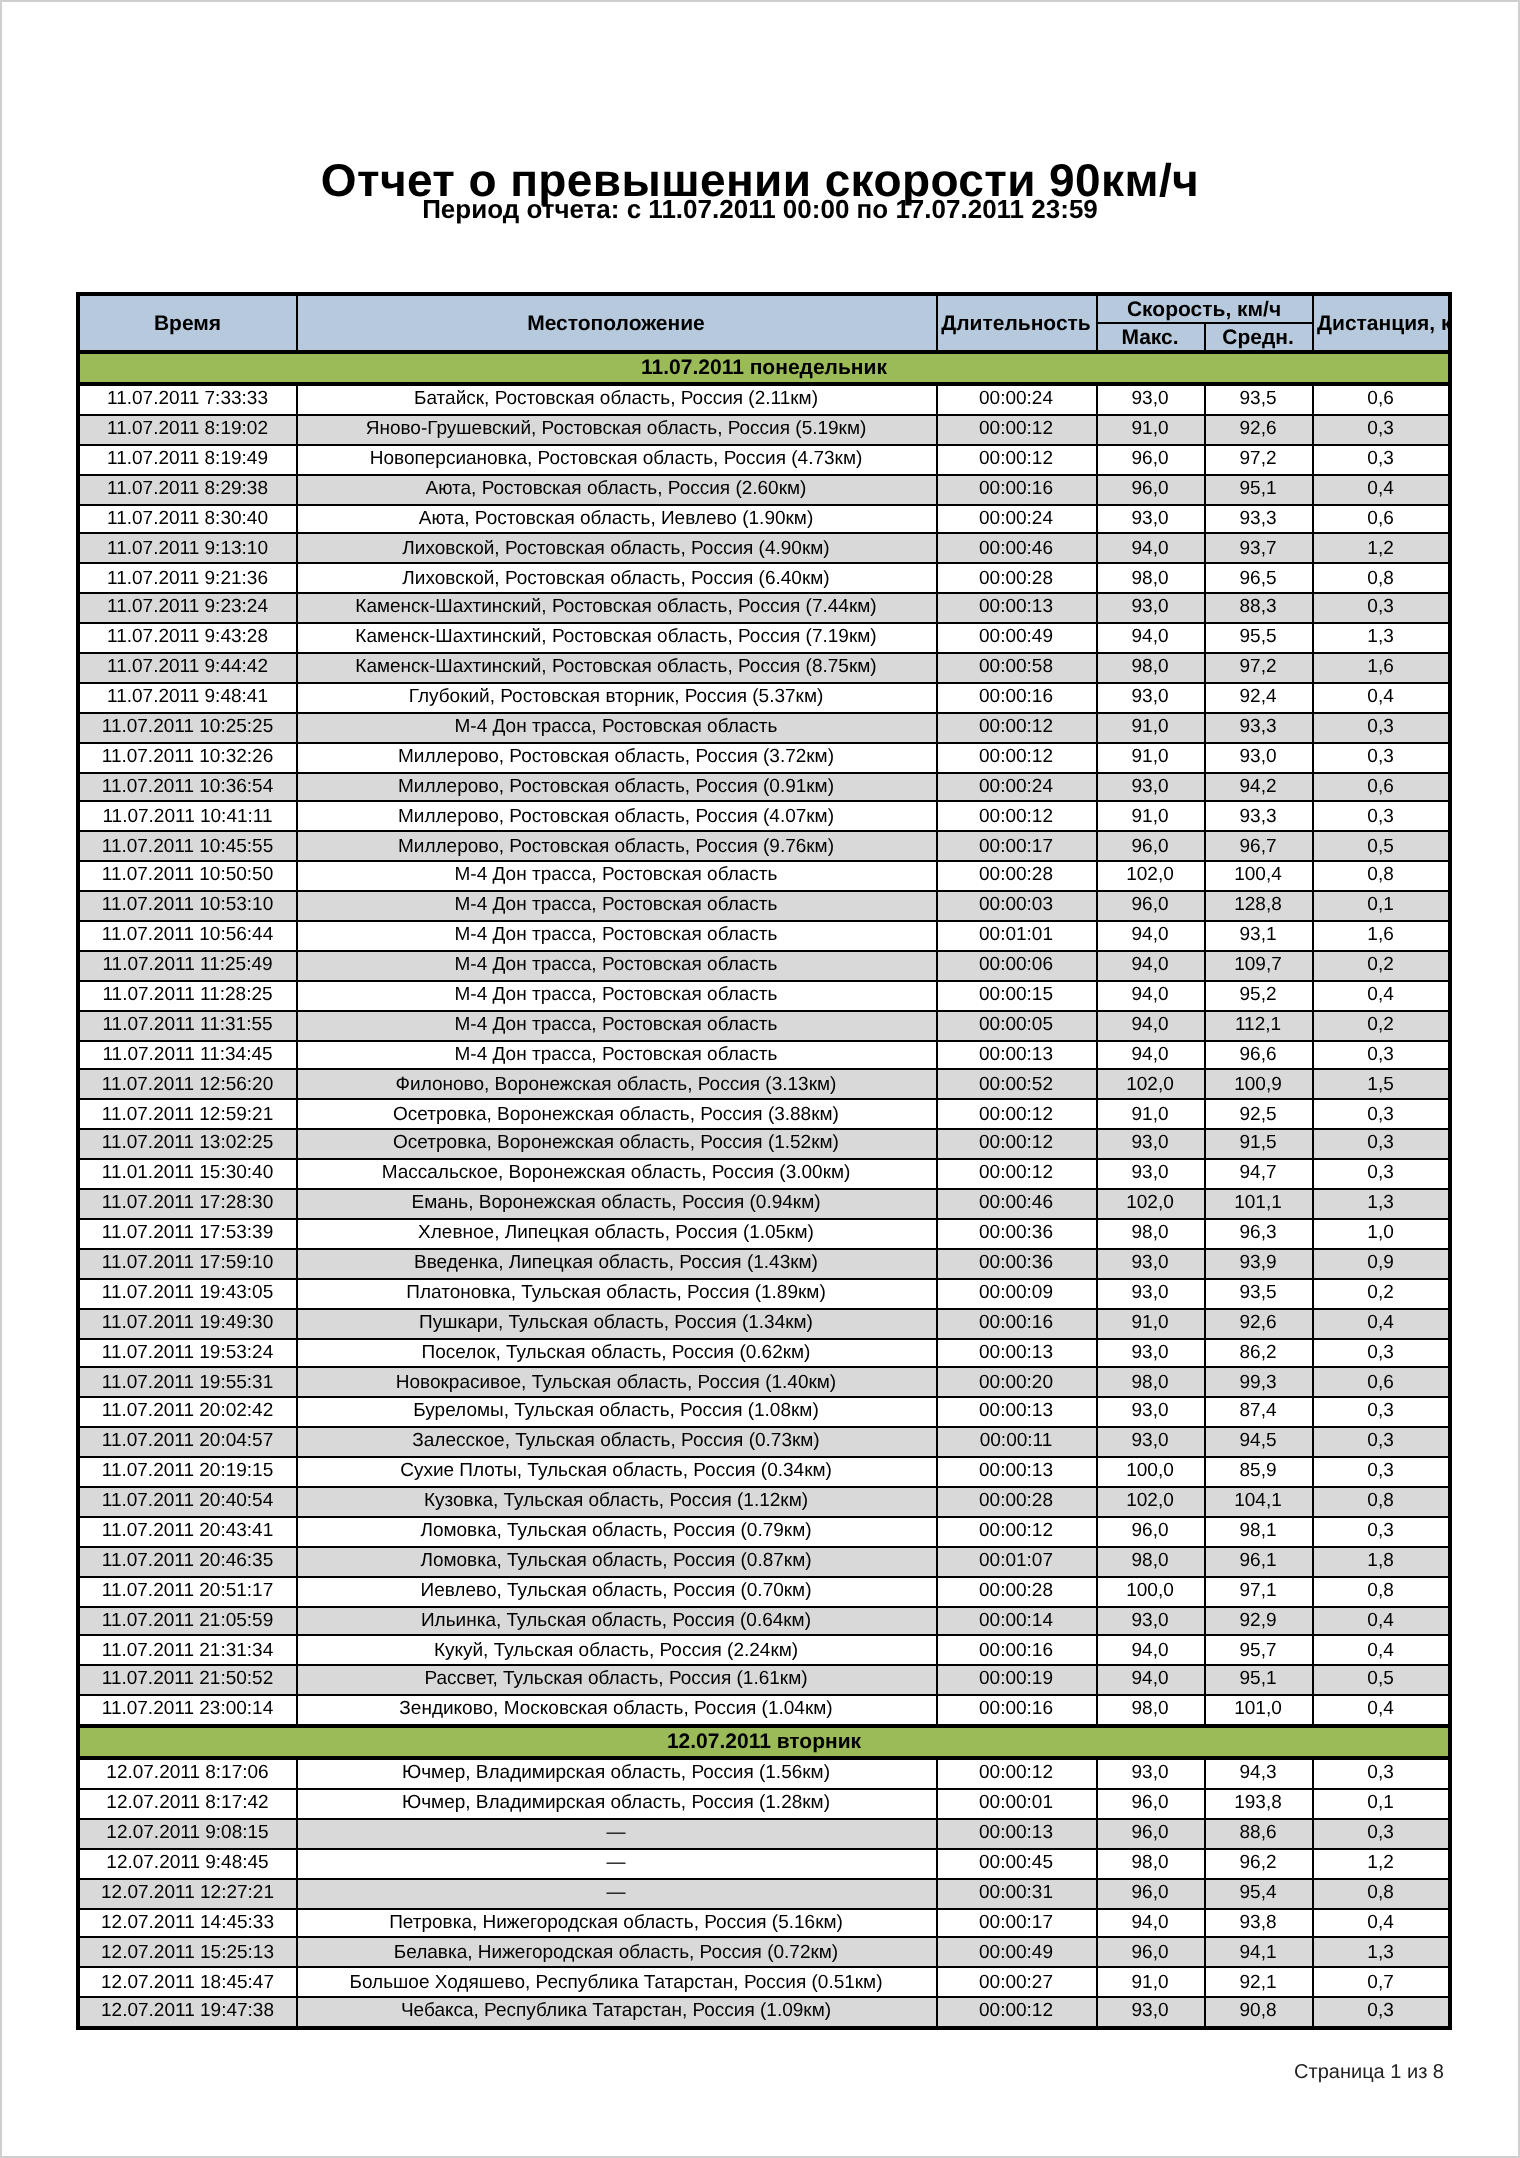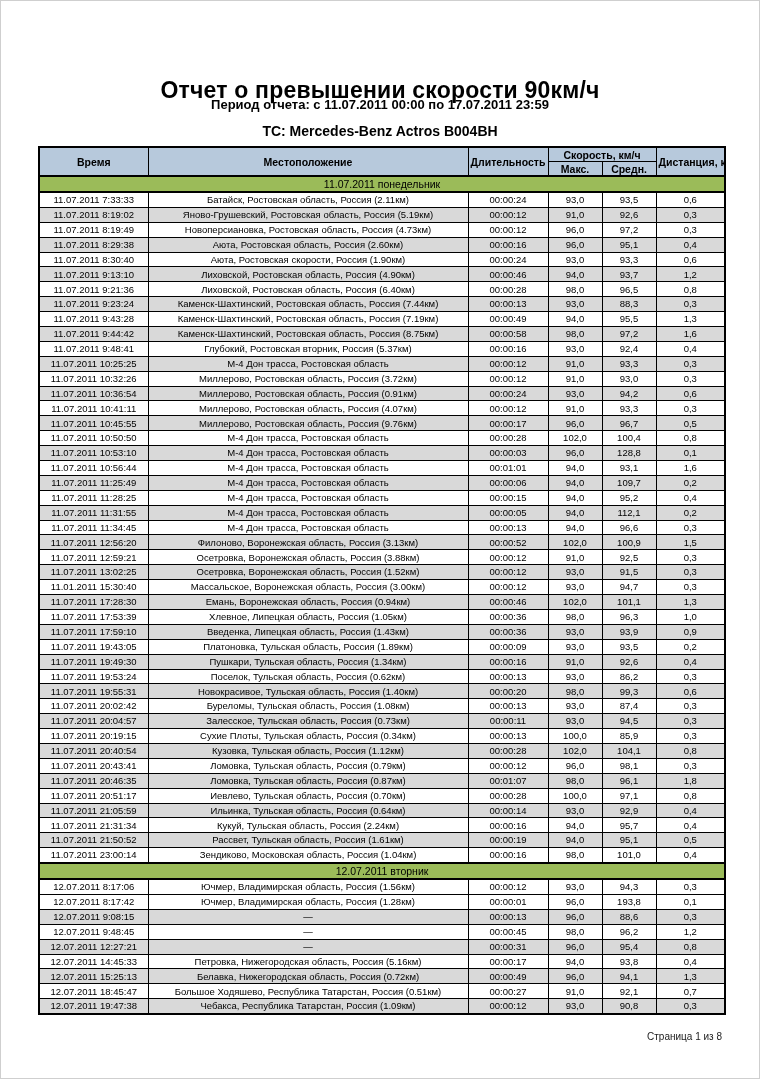--- a/index.html
+++ b/index.html
@@ -60,7 +60,6 @@
 
   <div class="report-title">Отчет о превышении скорости 90км/ч</div>
   <div class="report-period">Период отчета: с 11.07.2011 00:00 по 17.07.2011 23:59</div>
-  <div class="report-vehicle">ТС: Mercedes-Benz Actros В004ВН</div>
 
   <table class="tbl">
     <colgroup>

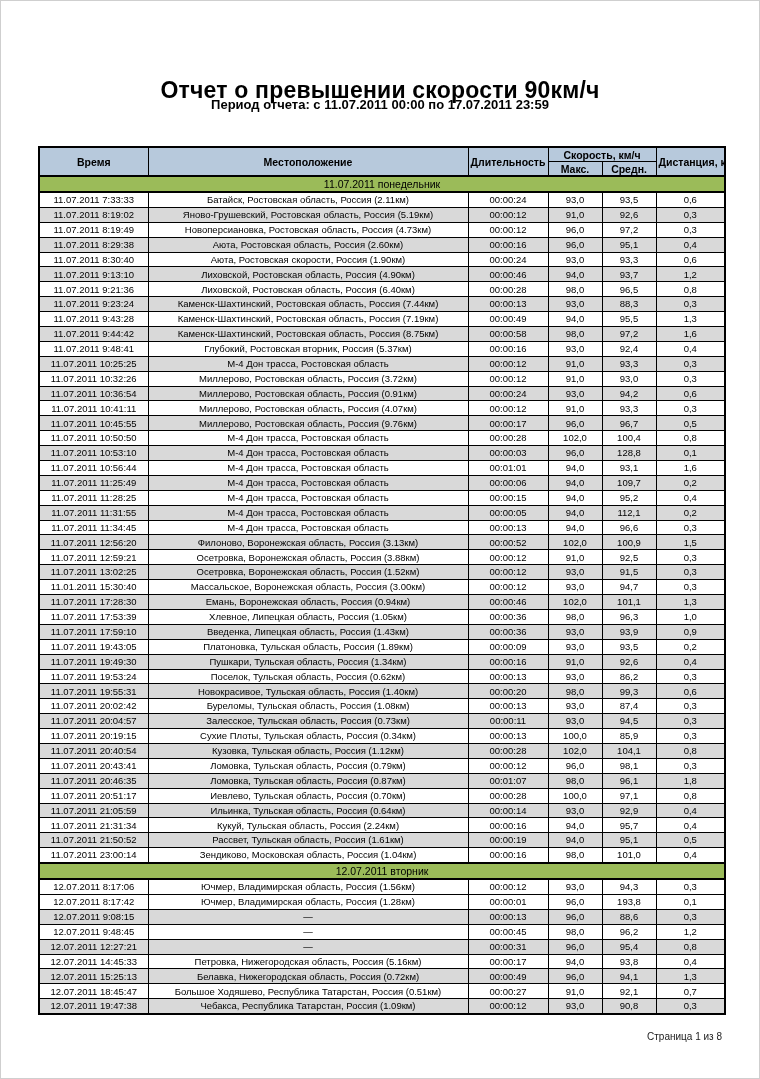--- a/index.html
+++ b/index.html
@@ -38,7 +38,7 @@
   .tbl td{font-size:9.5px;height:13.9px;line-height:1;}
   tr.section-row td{
     background:var(--section-bg,#9bbb59);
-    font-weight:normal;font-size:10.5px;height:14px;
+    font-weight:bold;font-size:10.5px;height:14px;
     border-top:2px solid #000;border-bottom:2px solid #000;
   }
   tr.data-row.shaded td{background:var(--row-alt-bg,#d9d9d9);}

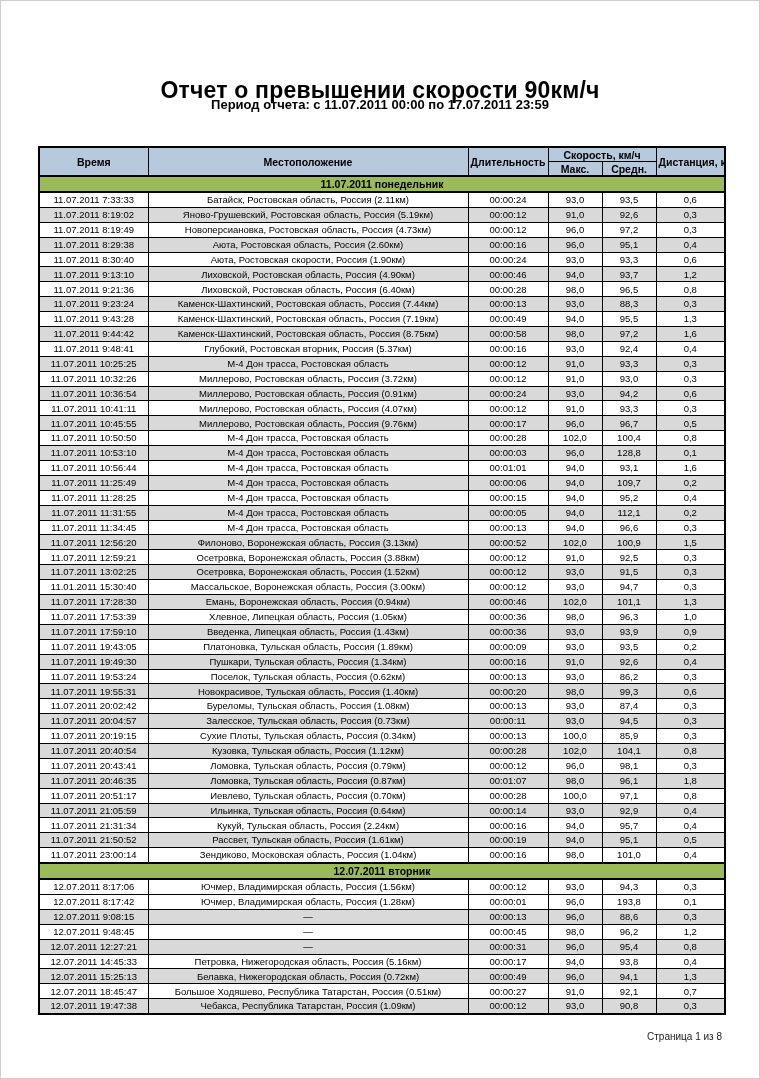--- a/index.html
+++ b/index.html
@@ -121,7 +121,7 @@
         </tr>
         <tr class="data-row">
           <td>11.07.2011 8:30:40</td>
-          <td>Аюта, Ростовская скорости, Россия (1.90км)</td>
+          <td>Аюта, Ростовская область, Иевлево (1.90км)</td>
           <td>00:00:24</td>
           <td>93,0</td>
           <td>93,3</td>

